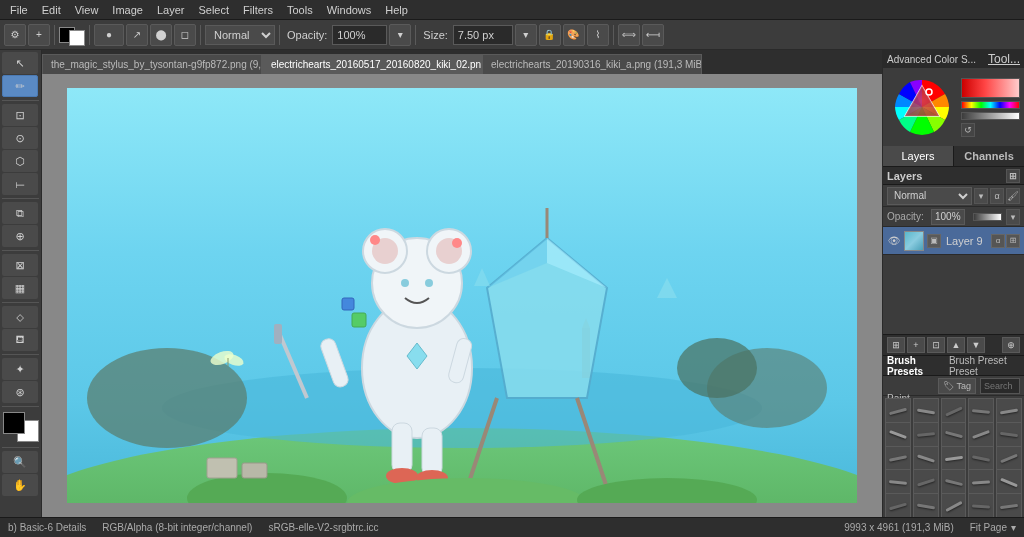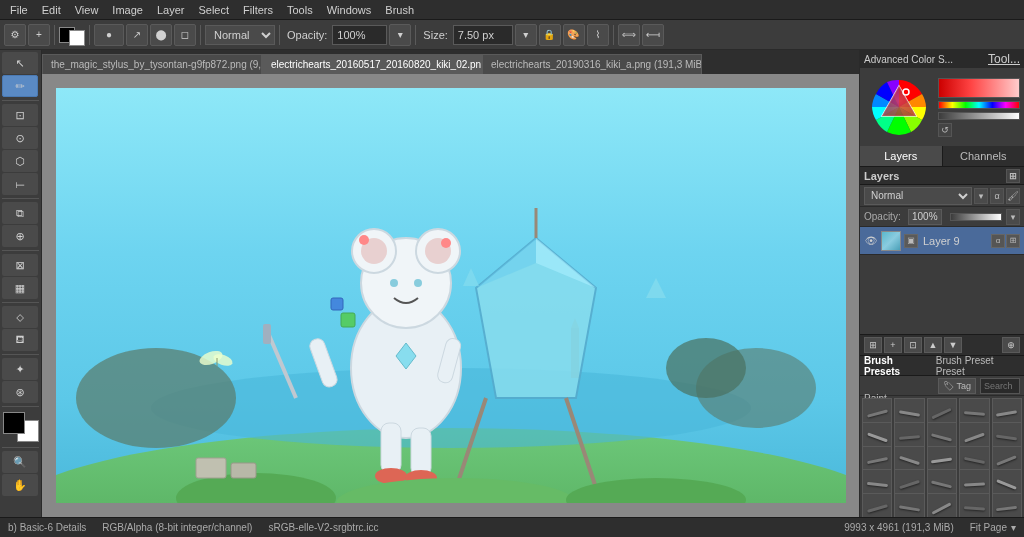--- a/index.html
+++ b/index.html
@@ -550,7 +550,7 @@
   <div class="menu-item">Filters</div>
   <div class="menu-item">Tools</div>
   <div class="menu-item">Windows</div>
-  <div class="menu-item">Brush</div>
+  <div class="menu-item">Help</div>
 </div>
 
 <div id="toolbar">

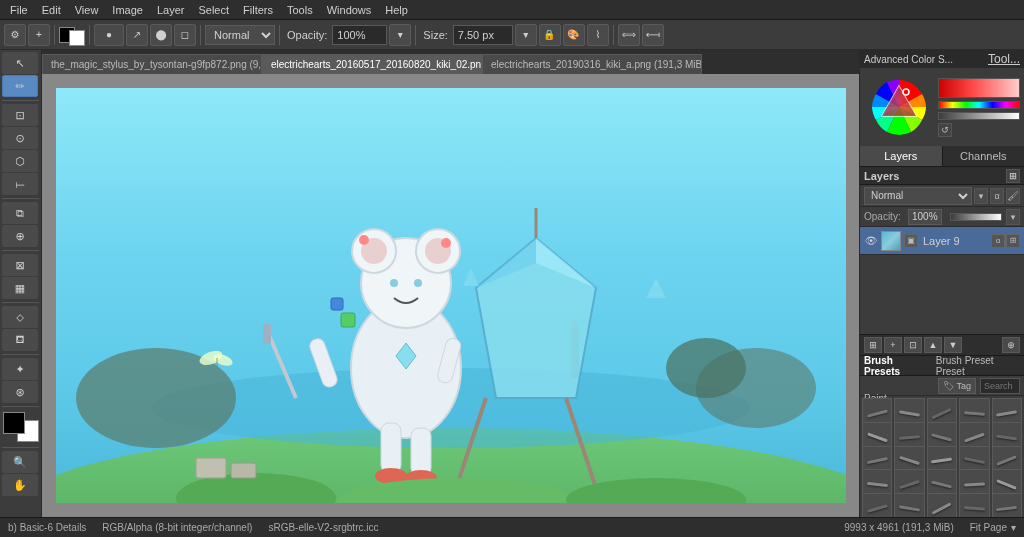--- a/index.html
+++ b/index.html
@@ -209,7 +209,7 @@
 
     
     #right-panel {
-      width: 165px;
+      width: 142px;
       background: #3c3c3c;
       border-left: 1px solid #2a2a2a;
       display: flex;

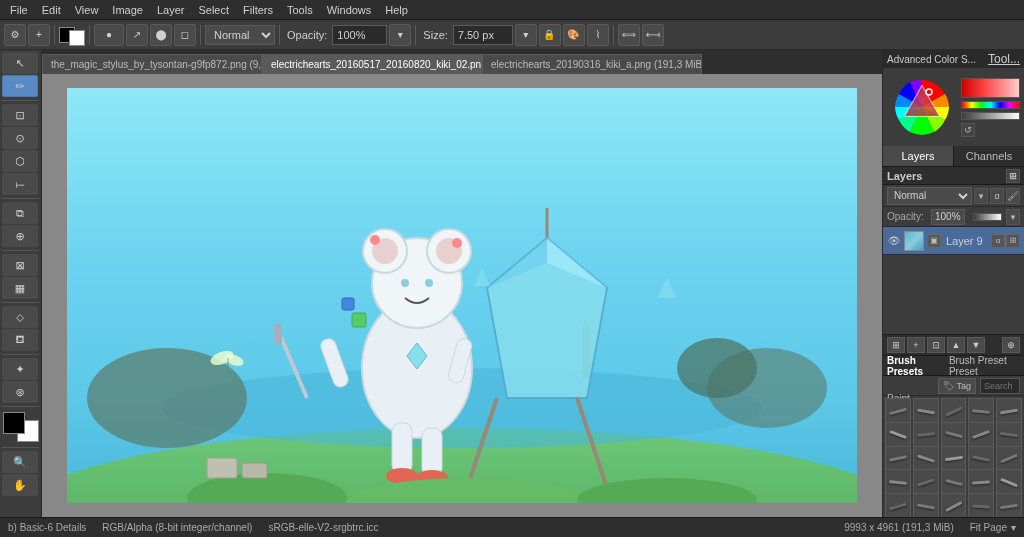--- a/index.html
+++ b/index.html
@@ -281,7 +281,7 @@
       background: #4a4a4a;
       color: #fff;
     }
-    .panel-tab:last-child { border-right: none; }
+    .panel-tab:last-child { border-right: none; font-weight: bold; }
 
     
     #layers-section {

